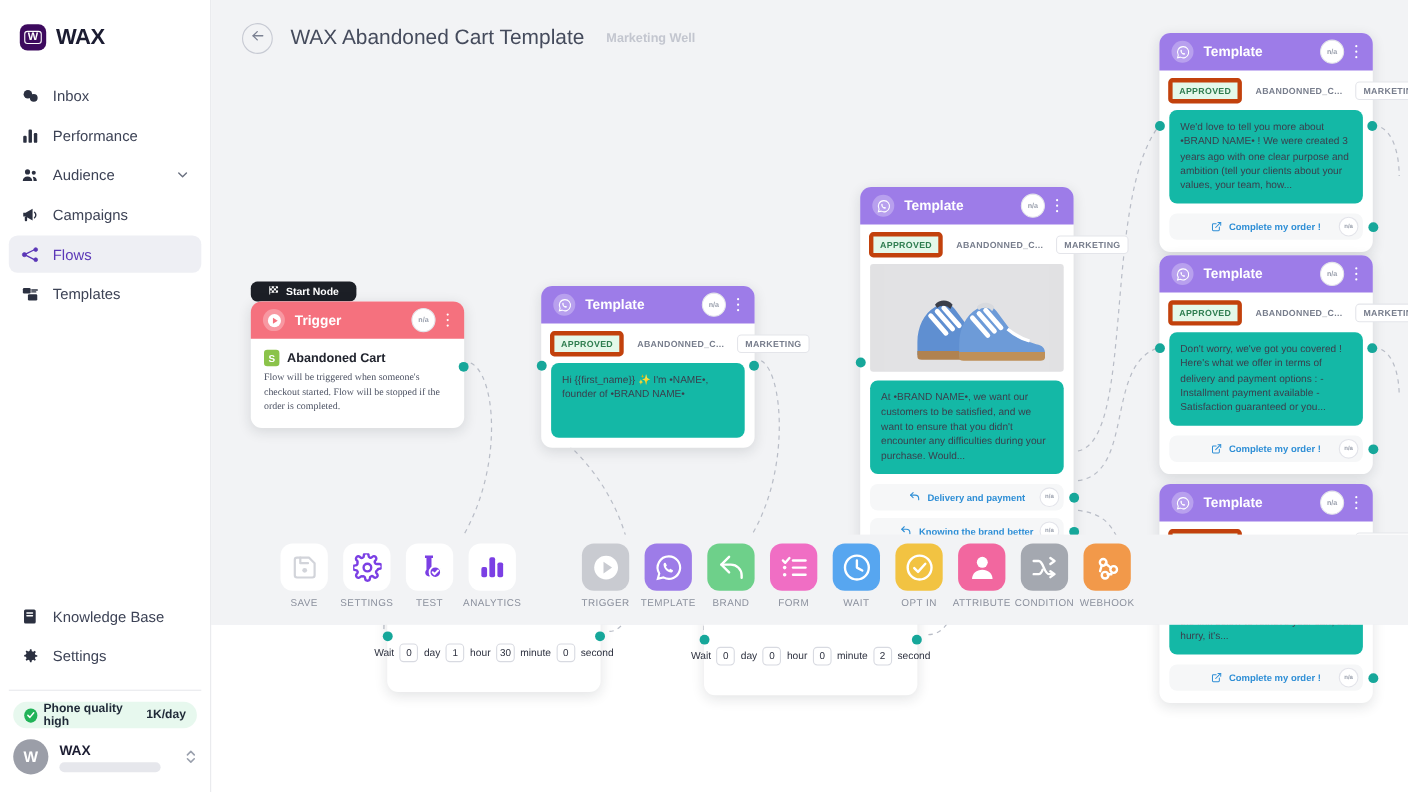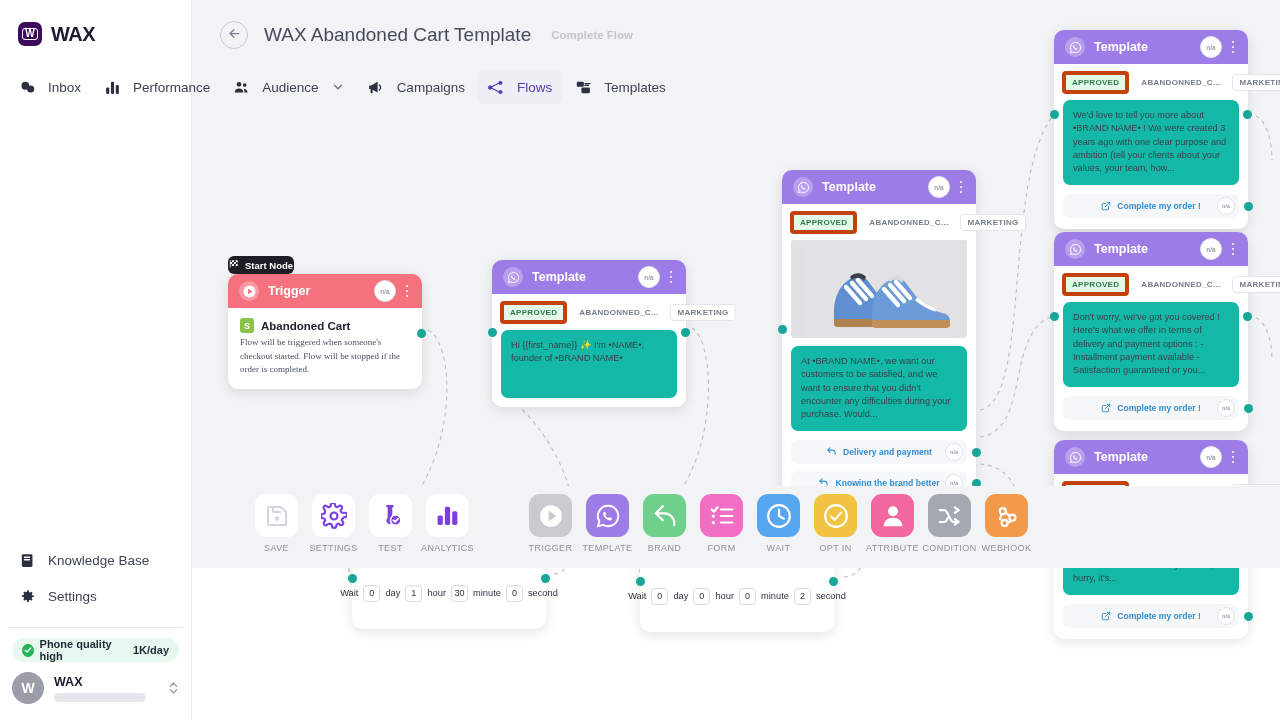--- a/index.html
+++ b/index.html
@@ -304,7 +304,7 @@
         </span>
       </div>
       <div class="page-title">WAX Abandoned Cart Template</div>
-      <div class="page-sub">Complete Flow</div>
+      <div class="page-sub">Marketing Well</div>
     </div>
 
     <div class="canvas">

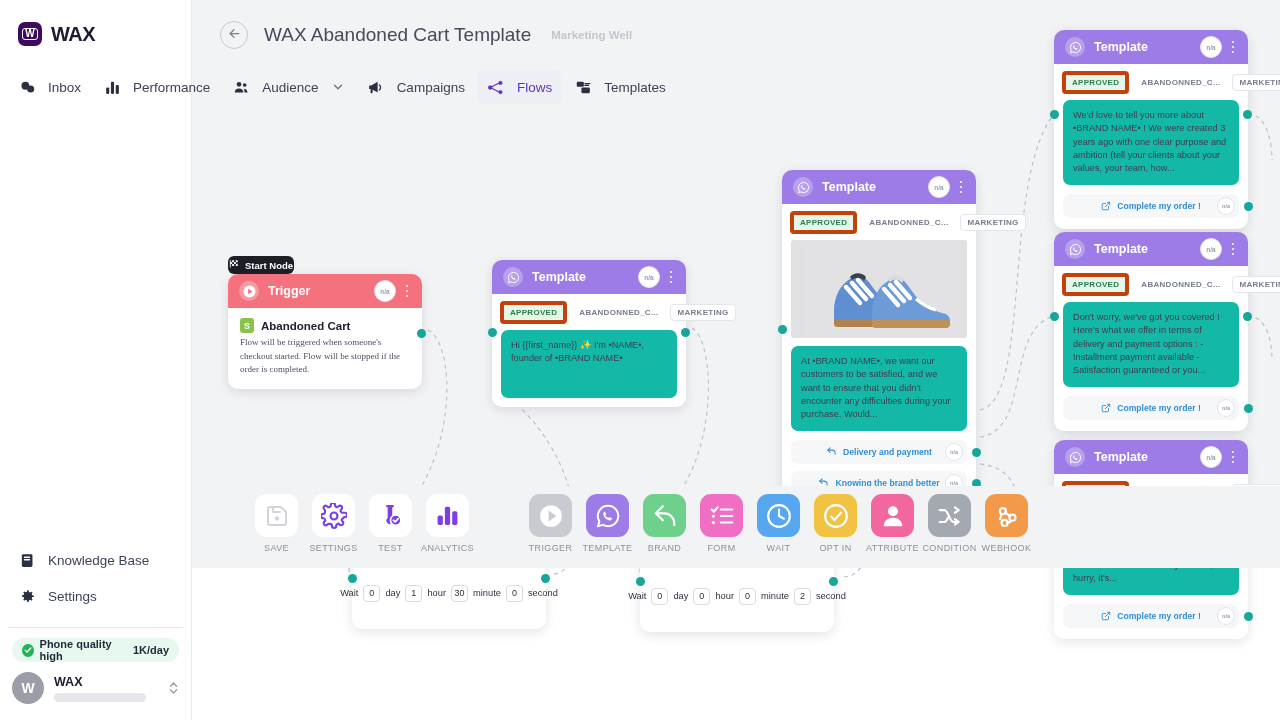--- a/index.html
+++ b/index.html
@@ -30,7 +30,7 @@
   .brand-mark span { display:block; border:1.5px solid #fff; border-radius:3px; padding:0 2px; font-size:10px;}
   .brand-name { font-size: 20px; font-weight: 800; letter-spacing: -0.5px; color: #1b1c31; }
 
-  .nav { margin-top: 18px; display: flex; flex-direction: row; gap: 2px; padding: 0 8px; }
+  .nav { margin-top: 18px; display: flex; flex-direction: column; gap: 2px; padding: 0 8px; }
   .nav-item {
     display: flex; align-items: center; gap: 12px;
     height: 34px; padding: 0 10px; border-radius: 8px;

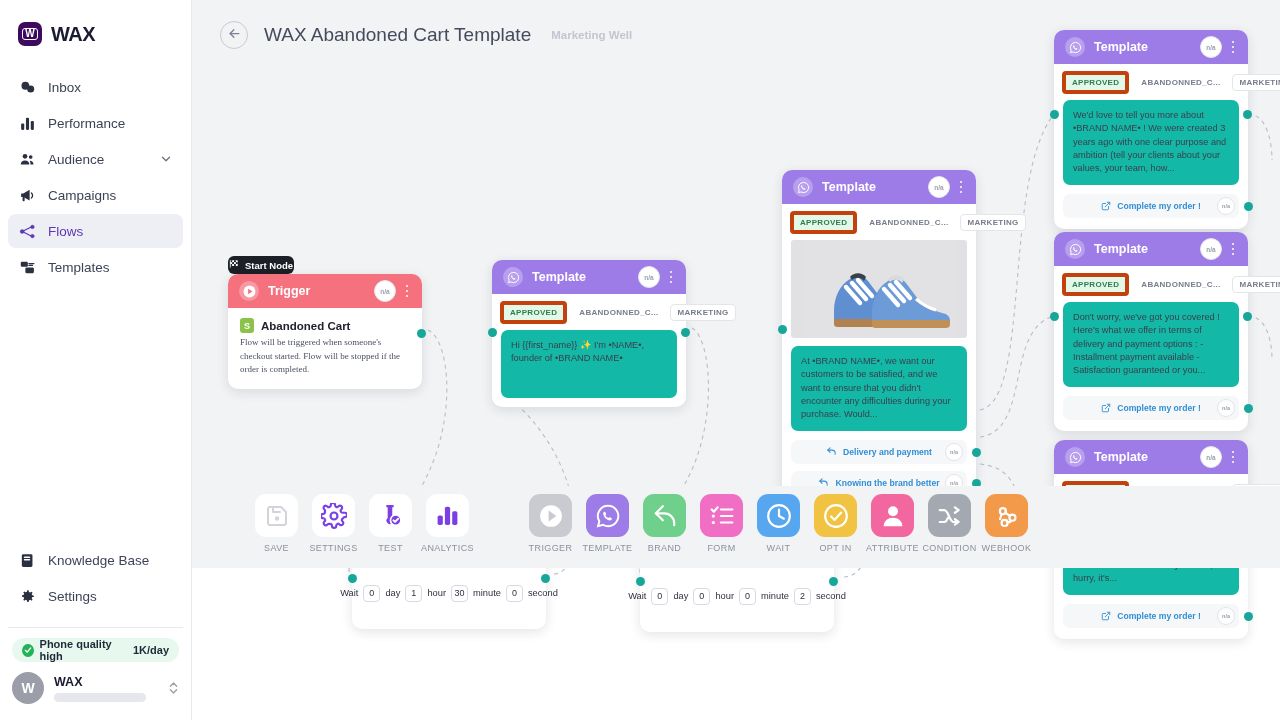--- a/index.html
+++ b/index.html
@@ -120,7 +120,7 @@
 
   .start-chip {
     position: absolute; background: #1c1f26; color: #fff; border-radius: 6px;
-    height: 18px; display: flex; align-items: center; gap: 6px; padding: 0 1px;
+    height: 18px; display: flex; align-items: center; gap: 6px; padding: 0 16px;
     font-size: 9.5px; font-weight: 700; justify-content: flex-end;
   }
   .trig-title { display: flex; align-items: center; gap: 7px; padding: 10px 12px 3px; font-size: 11.5px; font-weight: 700; color: #21242e; }

